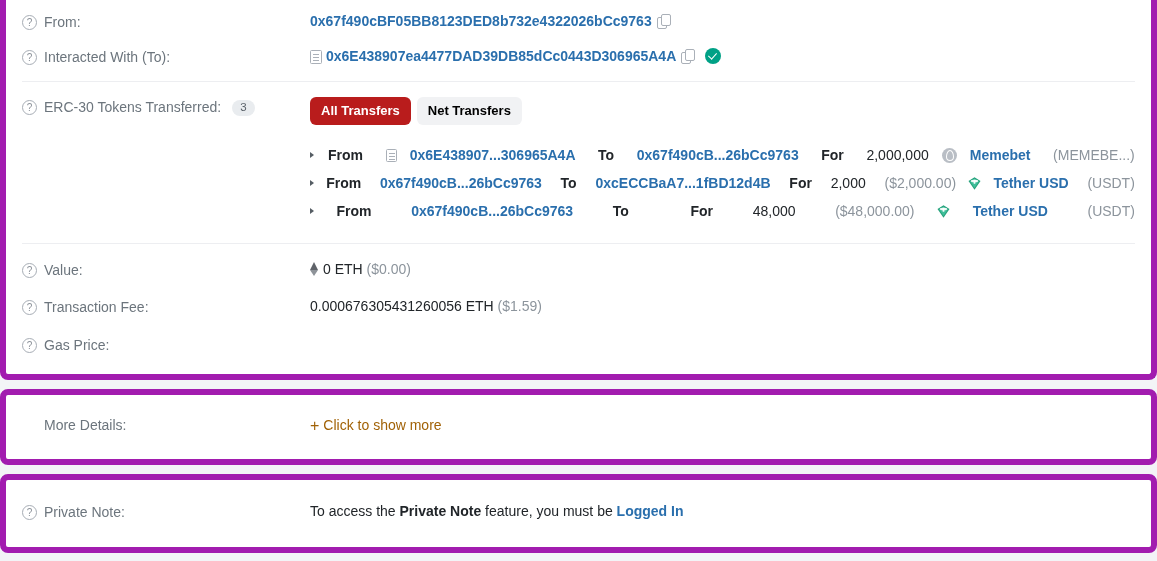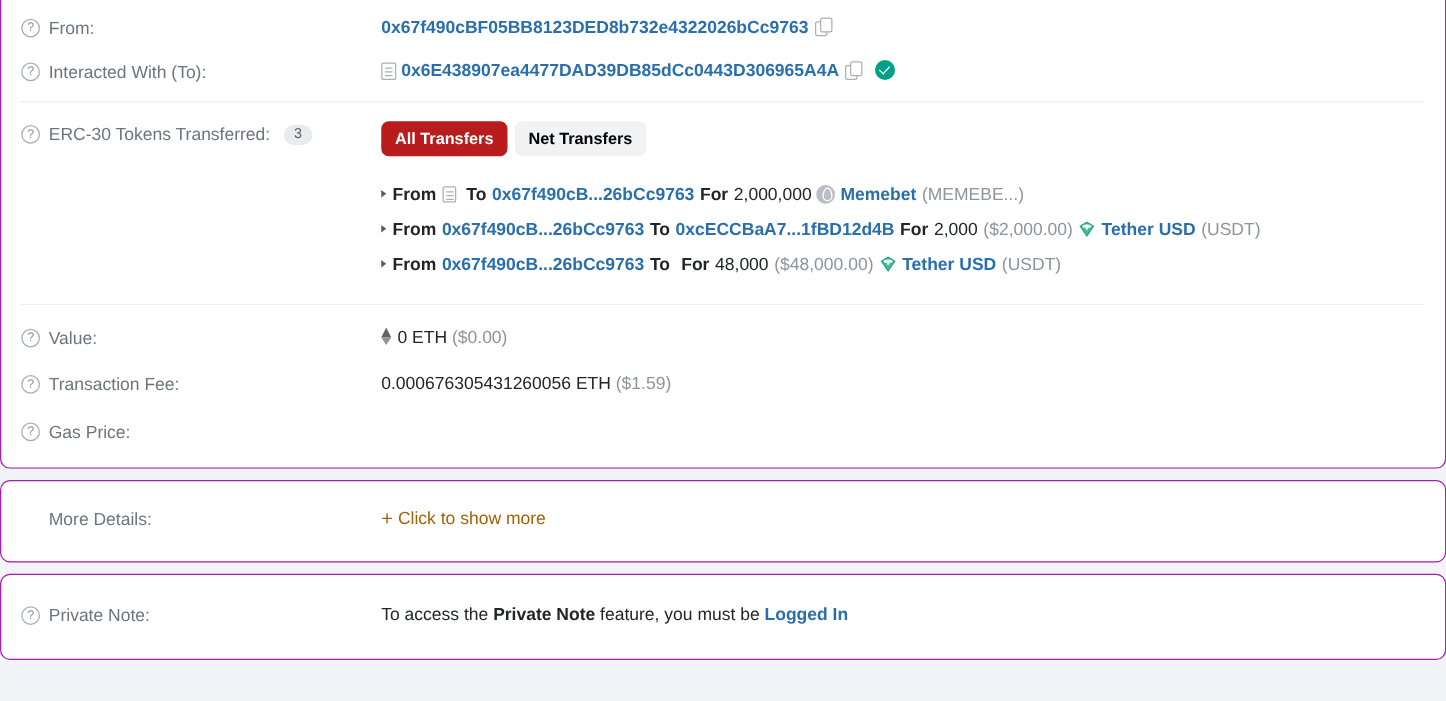--- a/index.html
+++ b/index.html
@@ -165,6 +165,7 @@
     line-height: 1.5;
     padding: 3.5px 0;
     color: #212529;
+    justify-content: space-between;
   }
   .caret {
     display: inline-block;

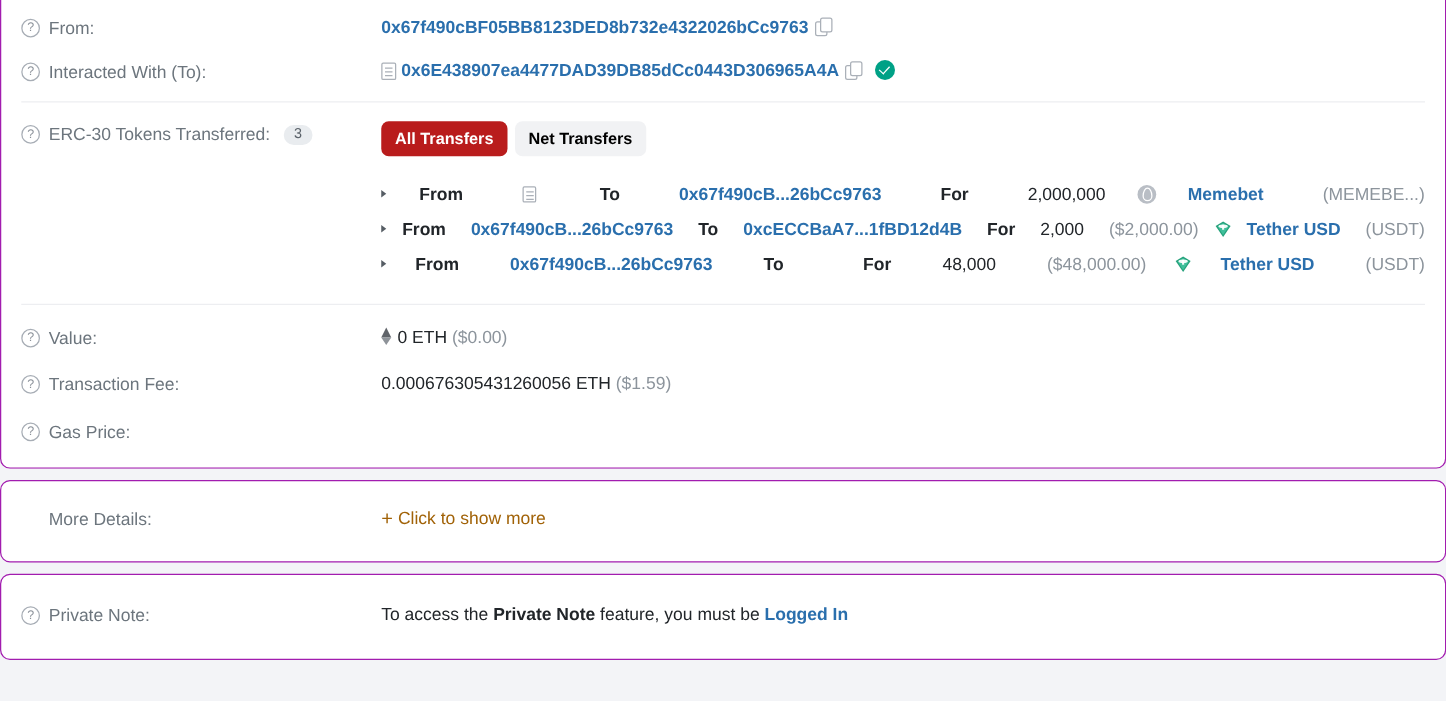--- a/index.html
+++ b/index.html
@@ -275,6 +275,7 @@
               <span class="bold">From</span>
               <span class="sp"></span>
               <span class="doc-ico small"></span>
+              <a href="#">0x6E438907...306965A4A</a>
               <span class="sp"></span>
               <span class="bold">To</span>
               <span class="sp"></span>

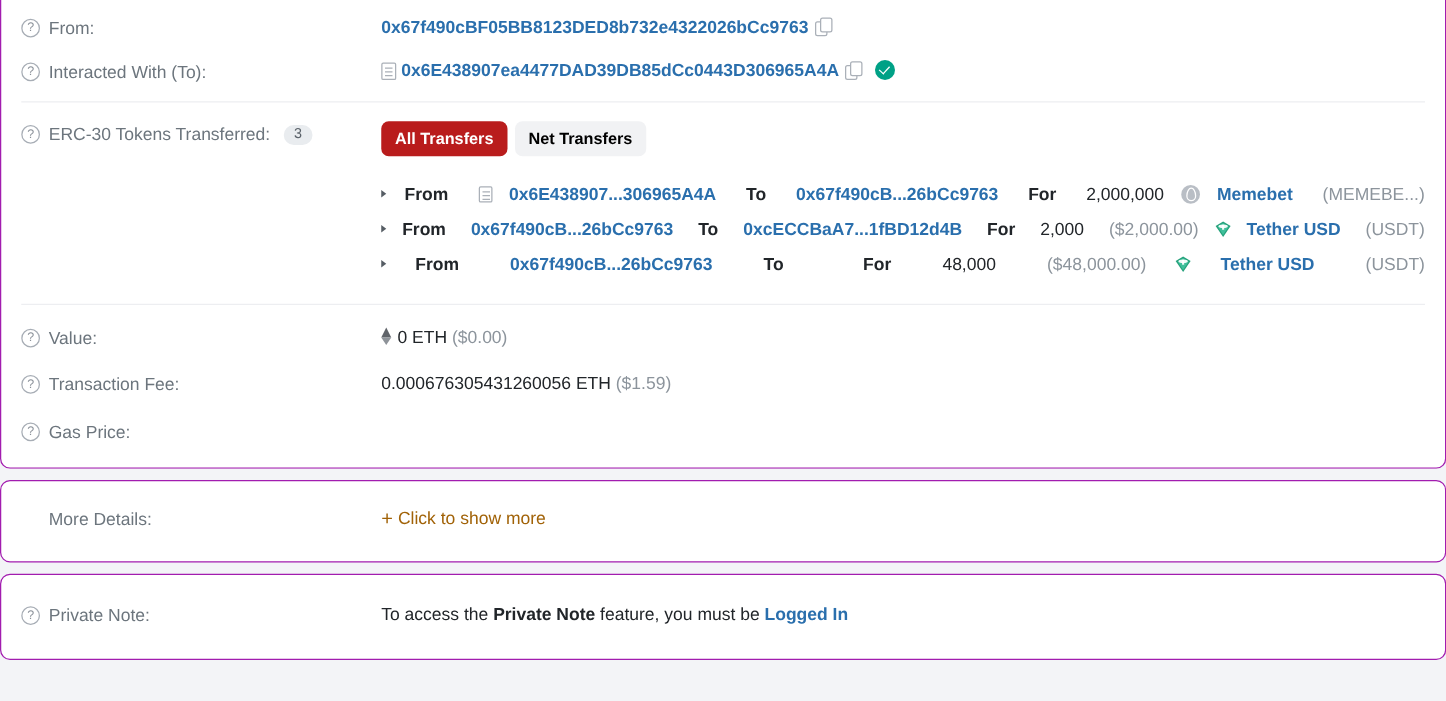--- a/index.html
+++ b/index.html
@@ -17,7 +17,7 @@
   .card {
     background: #ffffff;
     border-radius: 8px;
-    border: 1px solid #a21caf;
+    border: 6px solid #a21caf;
     margin: 0 0 9px 0;
     position: relative;
   }

